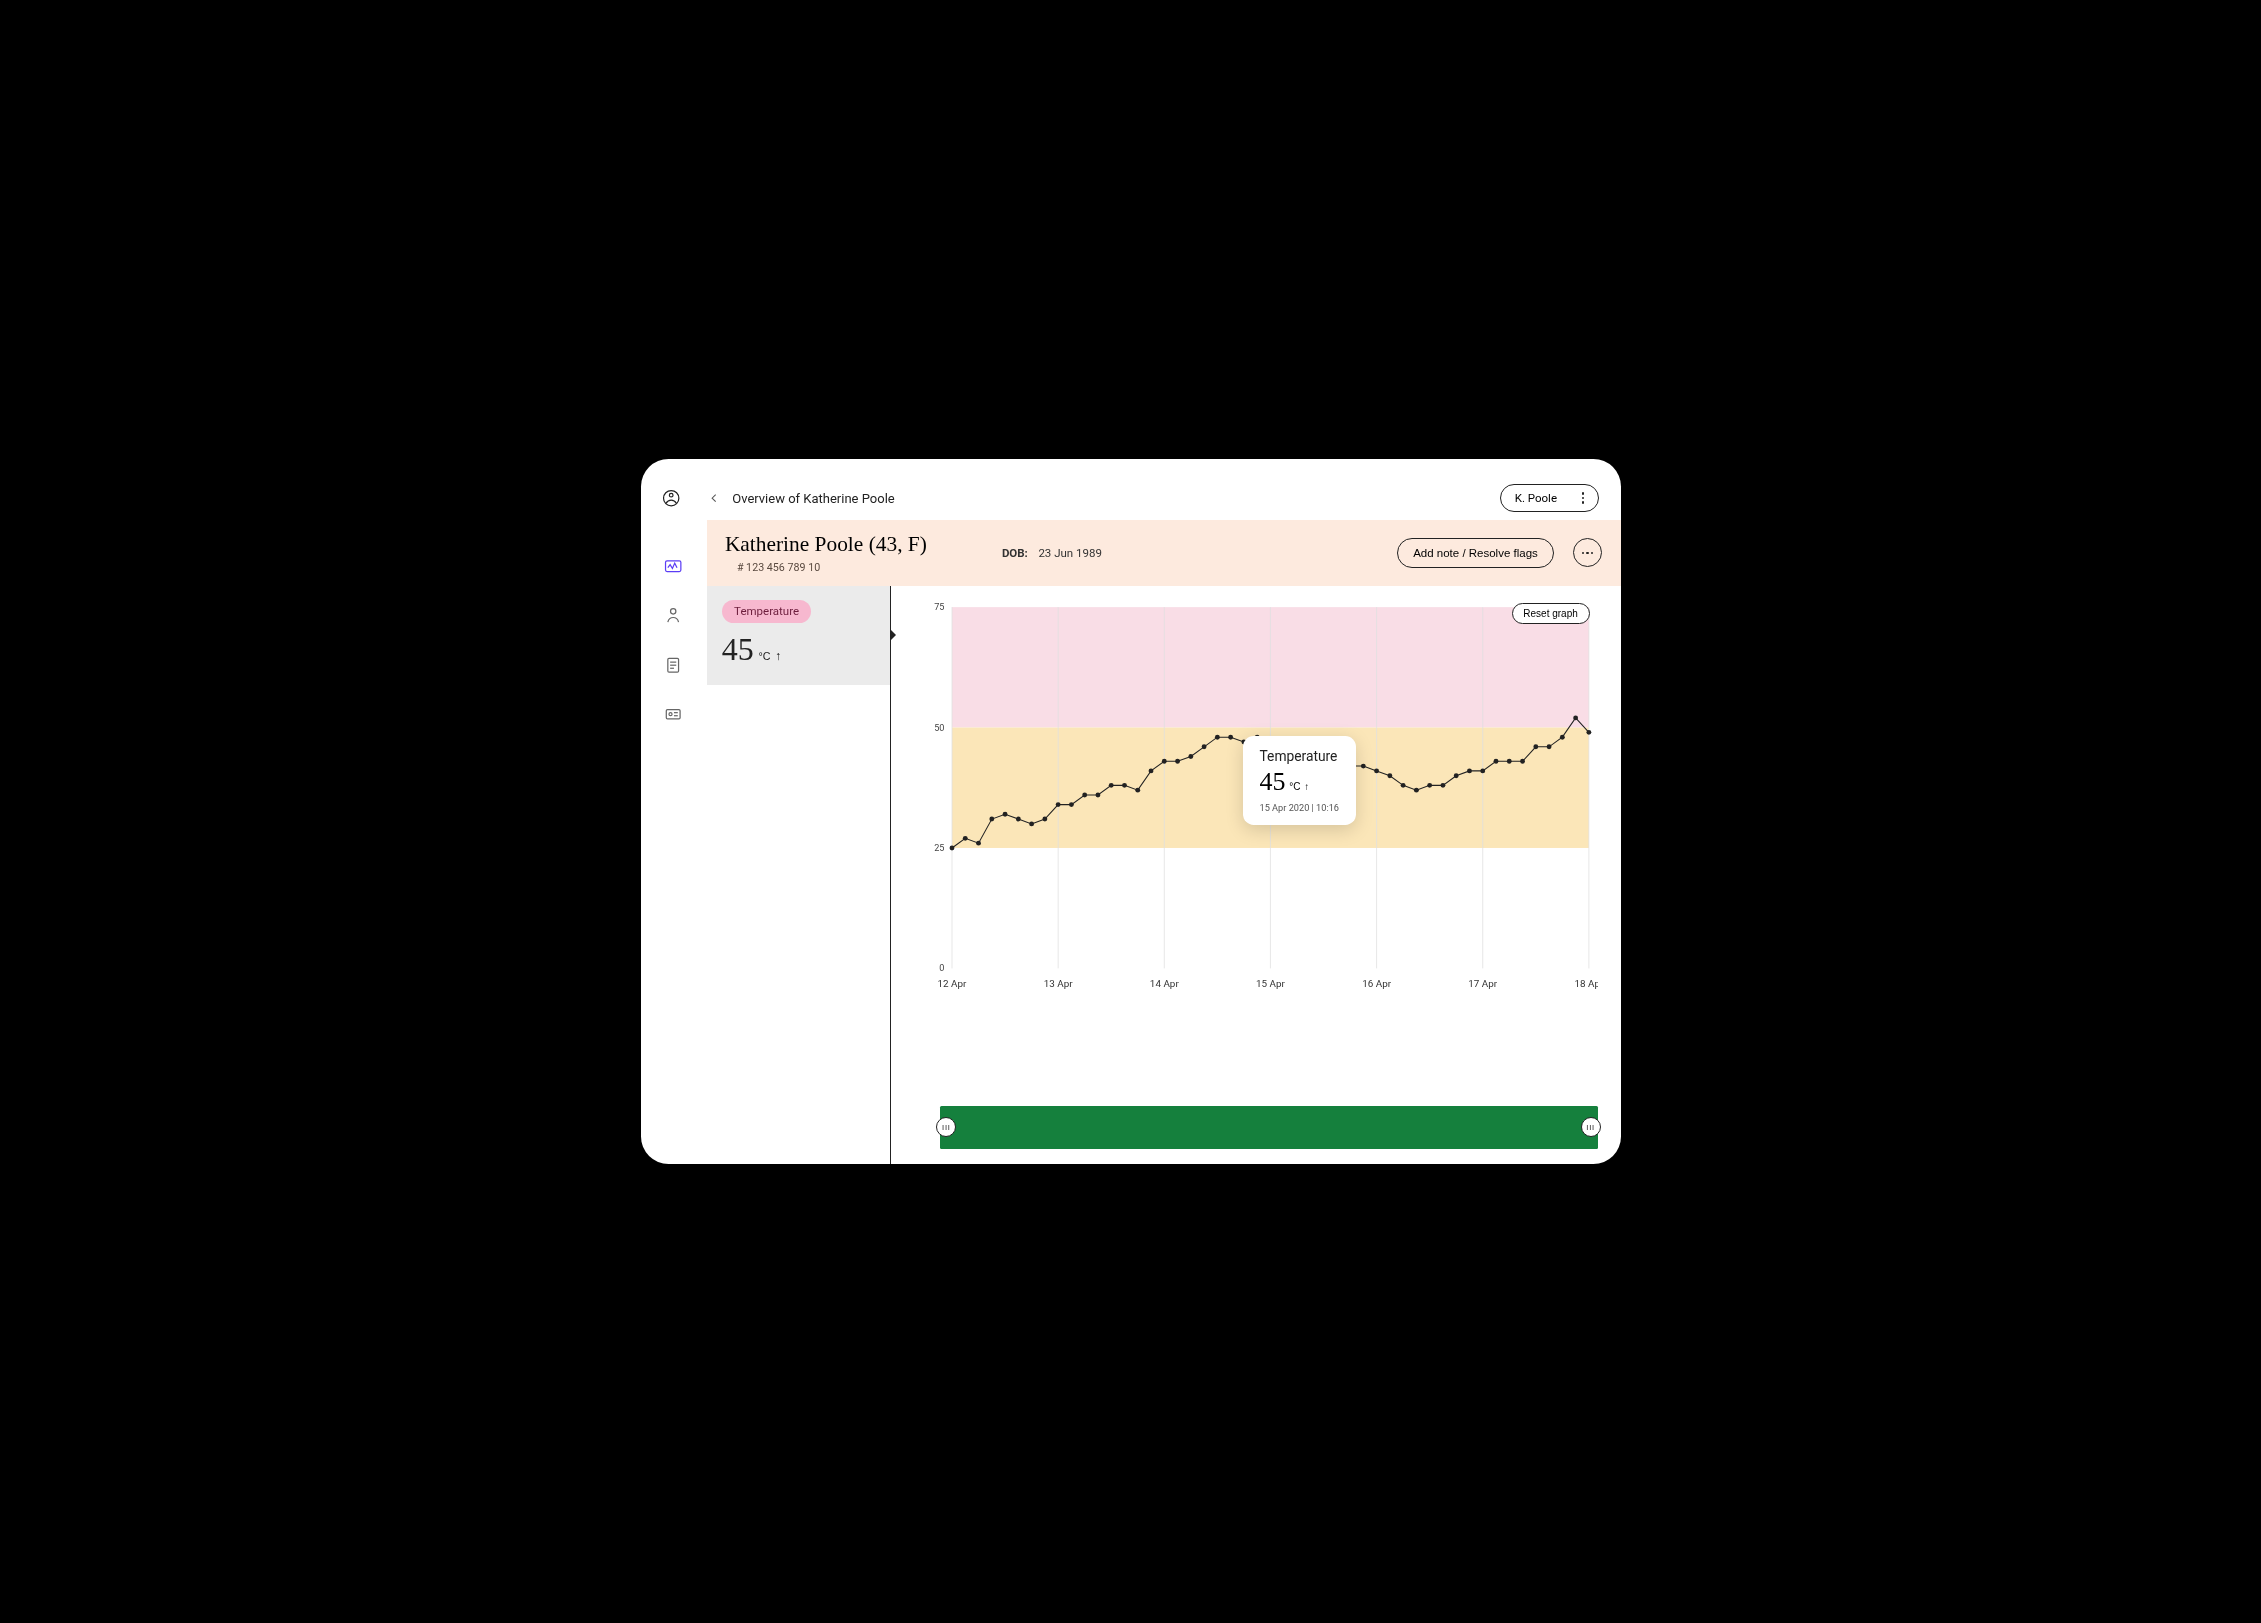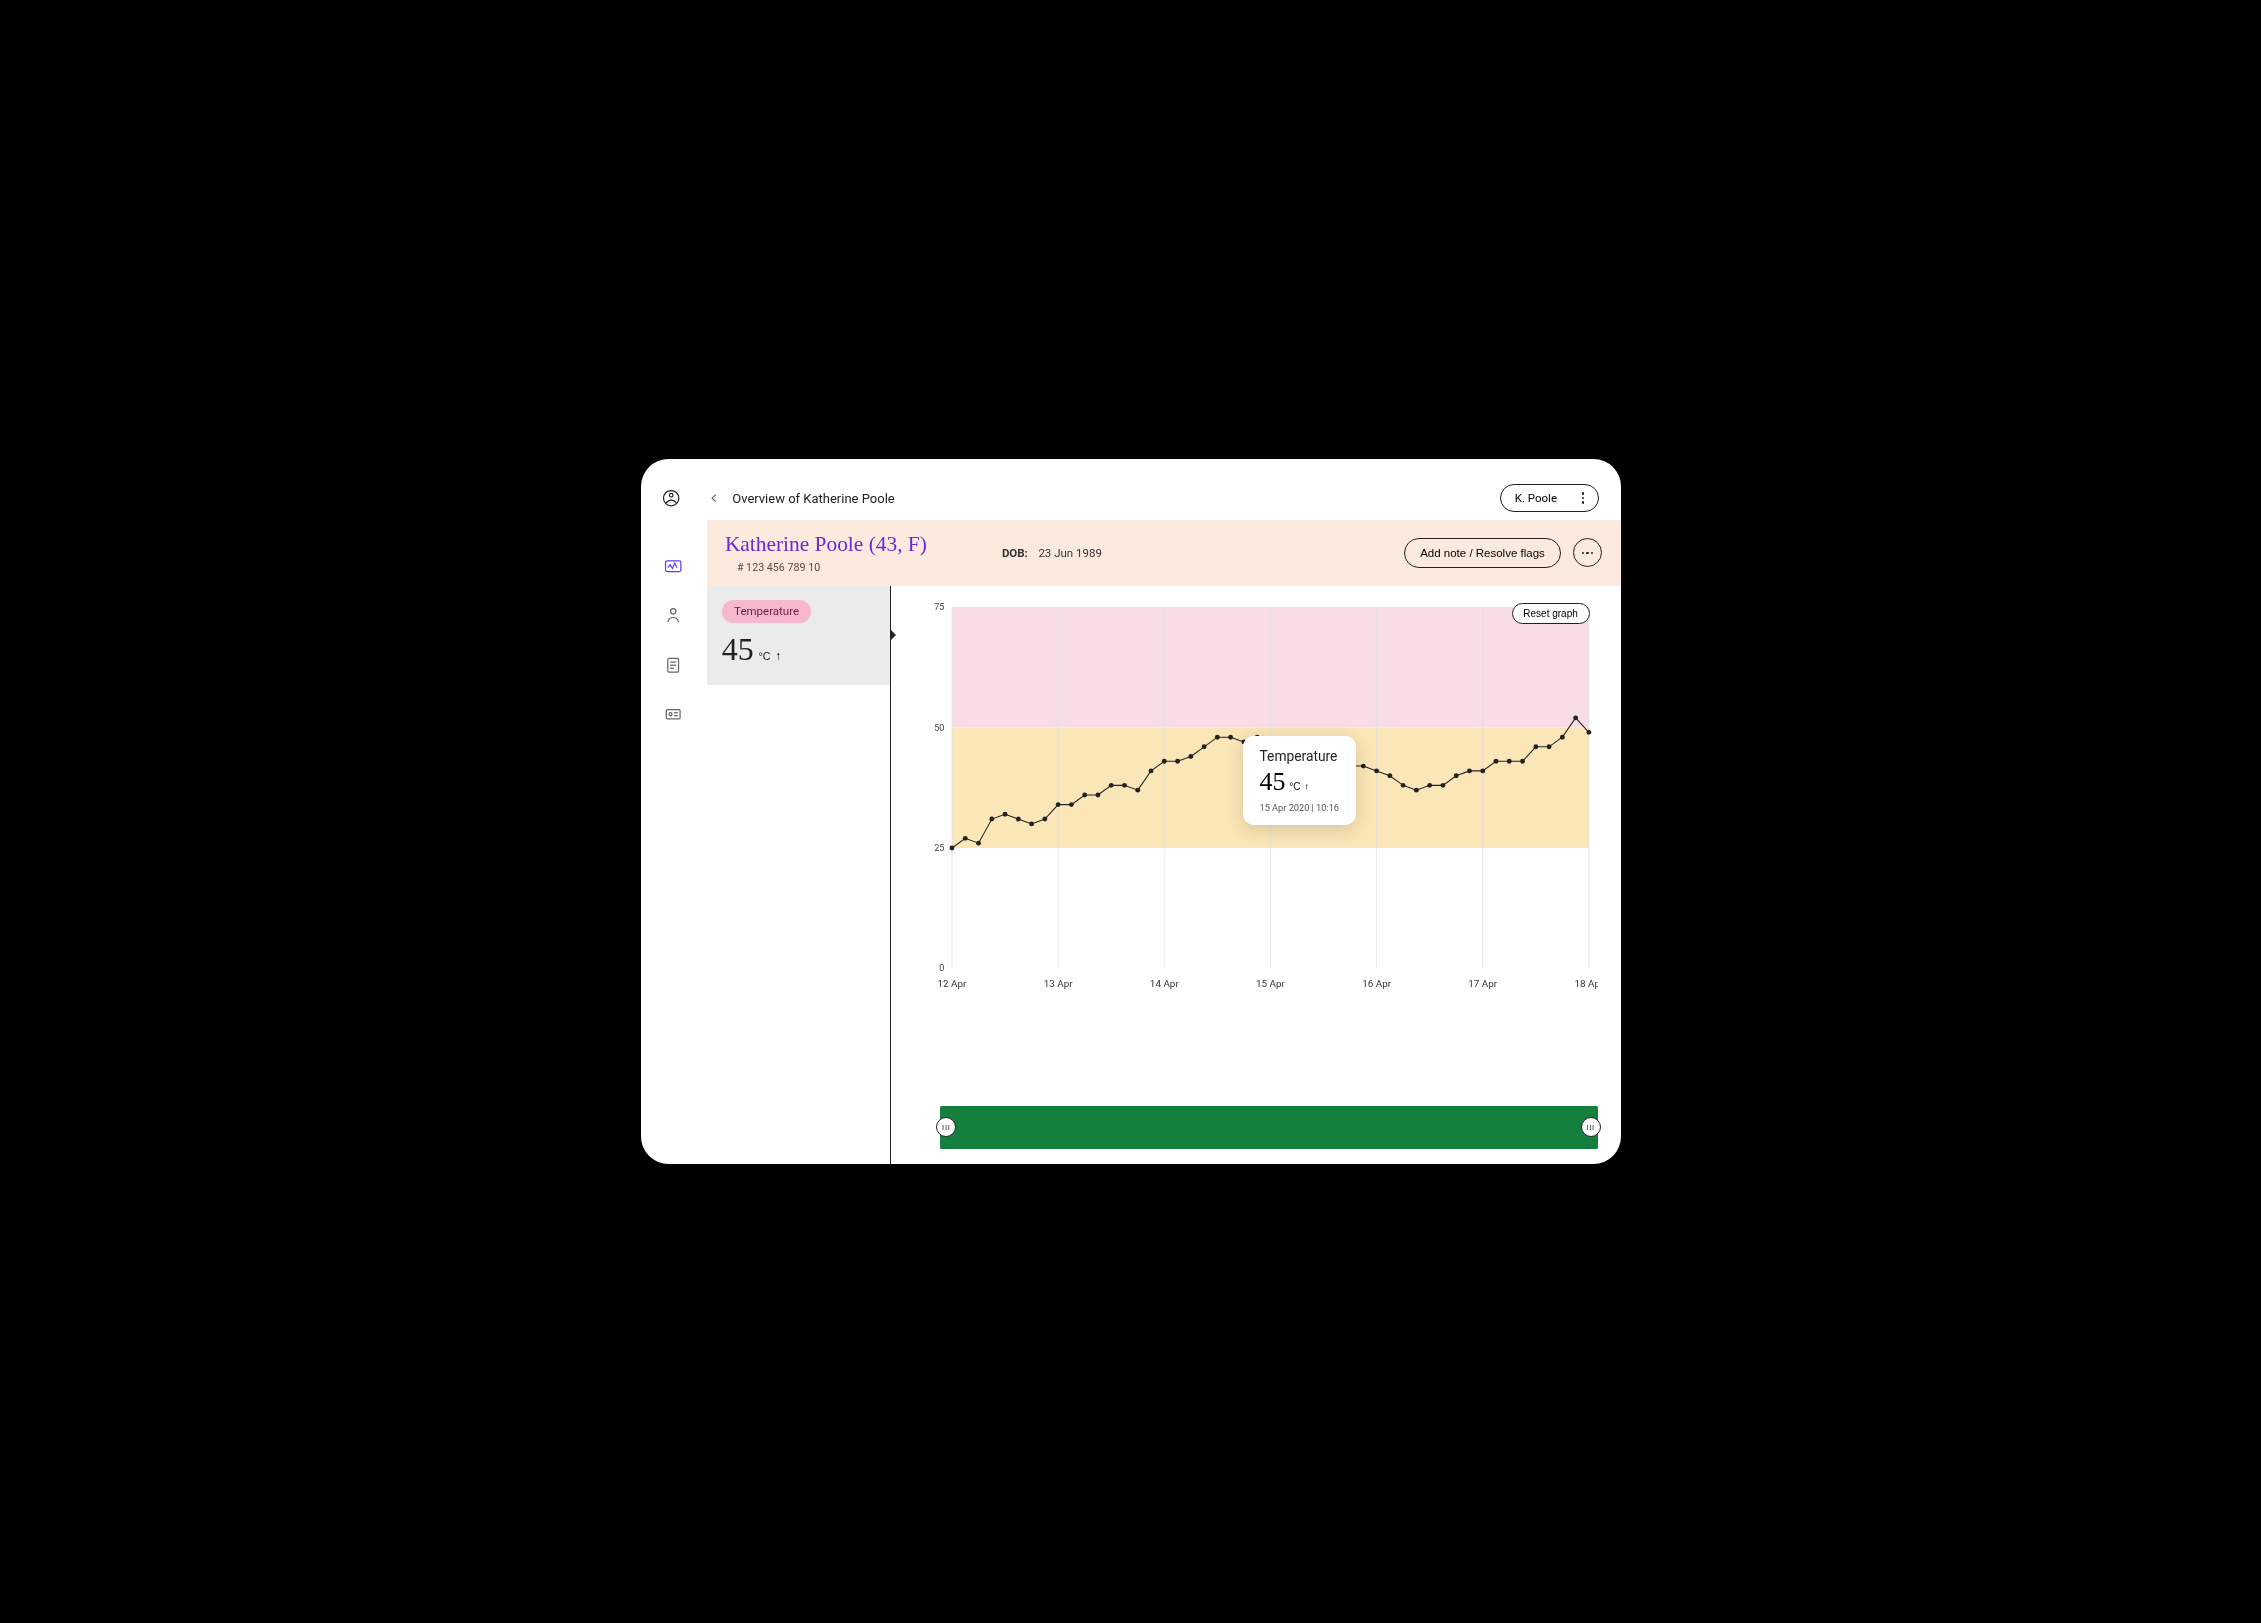--- a/index.html
+++ b/index.html
@@ -90,7 +90,7 @@
   .patient-name {
     font-family: Georgia, "Times New Roman", serif;
     font-size: 21.4px;
-    color: #6d28d9;
+    color: #000000;
     font-weight: 400;
   }
   .patient-id {

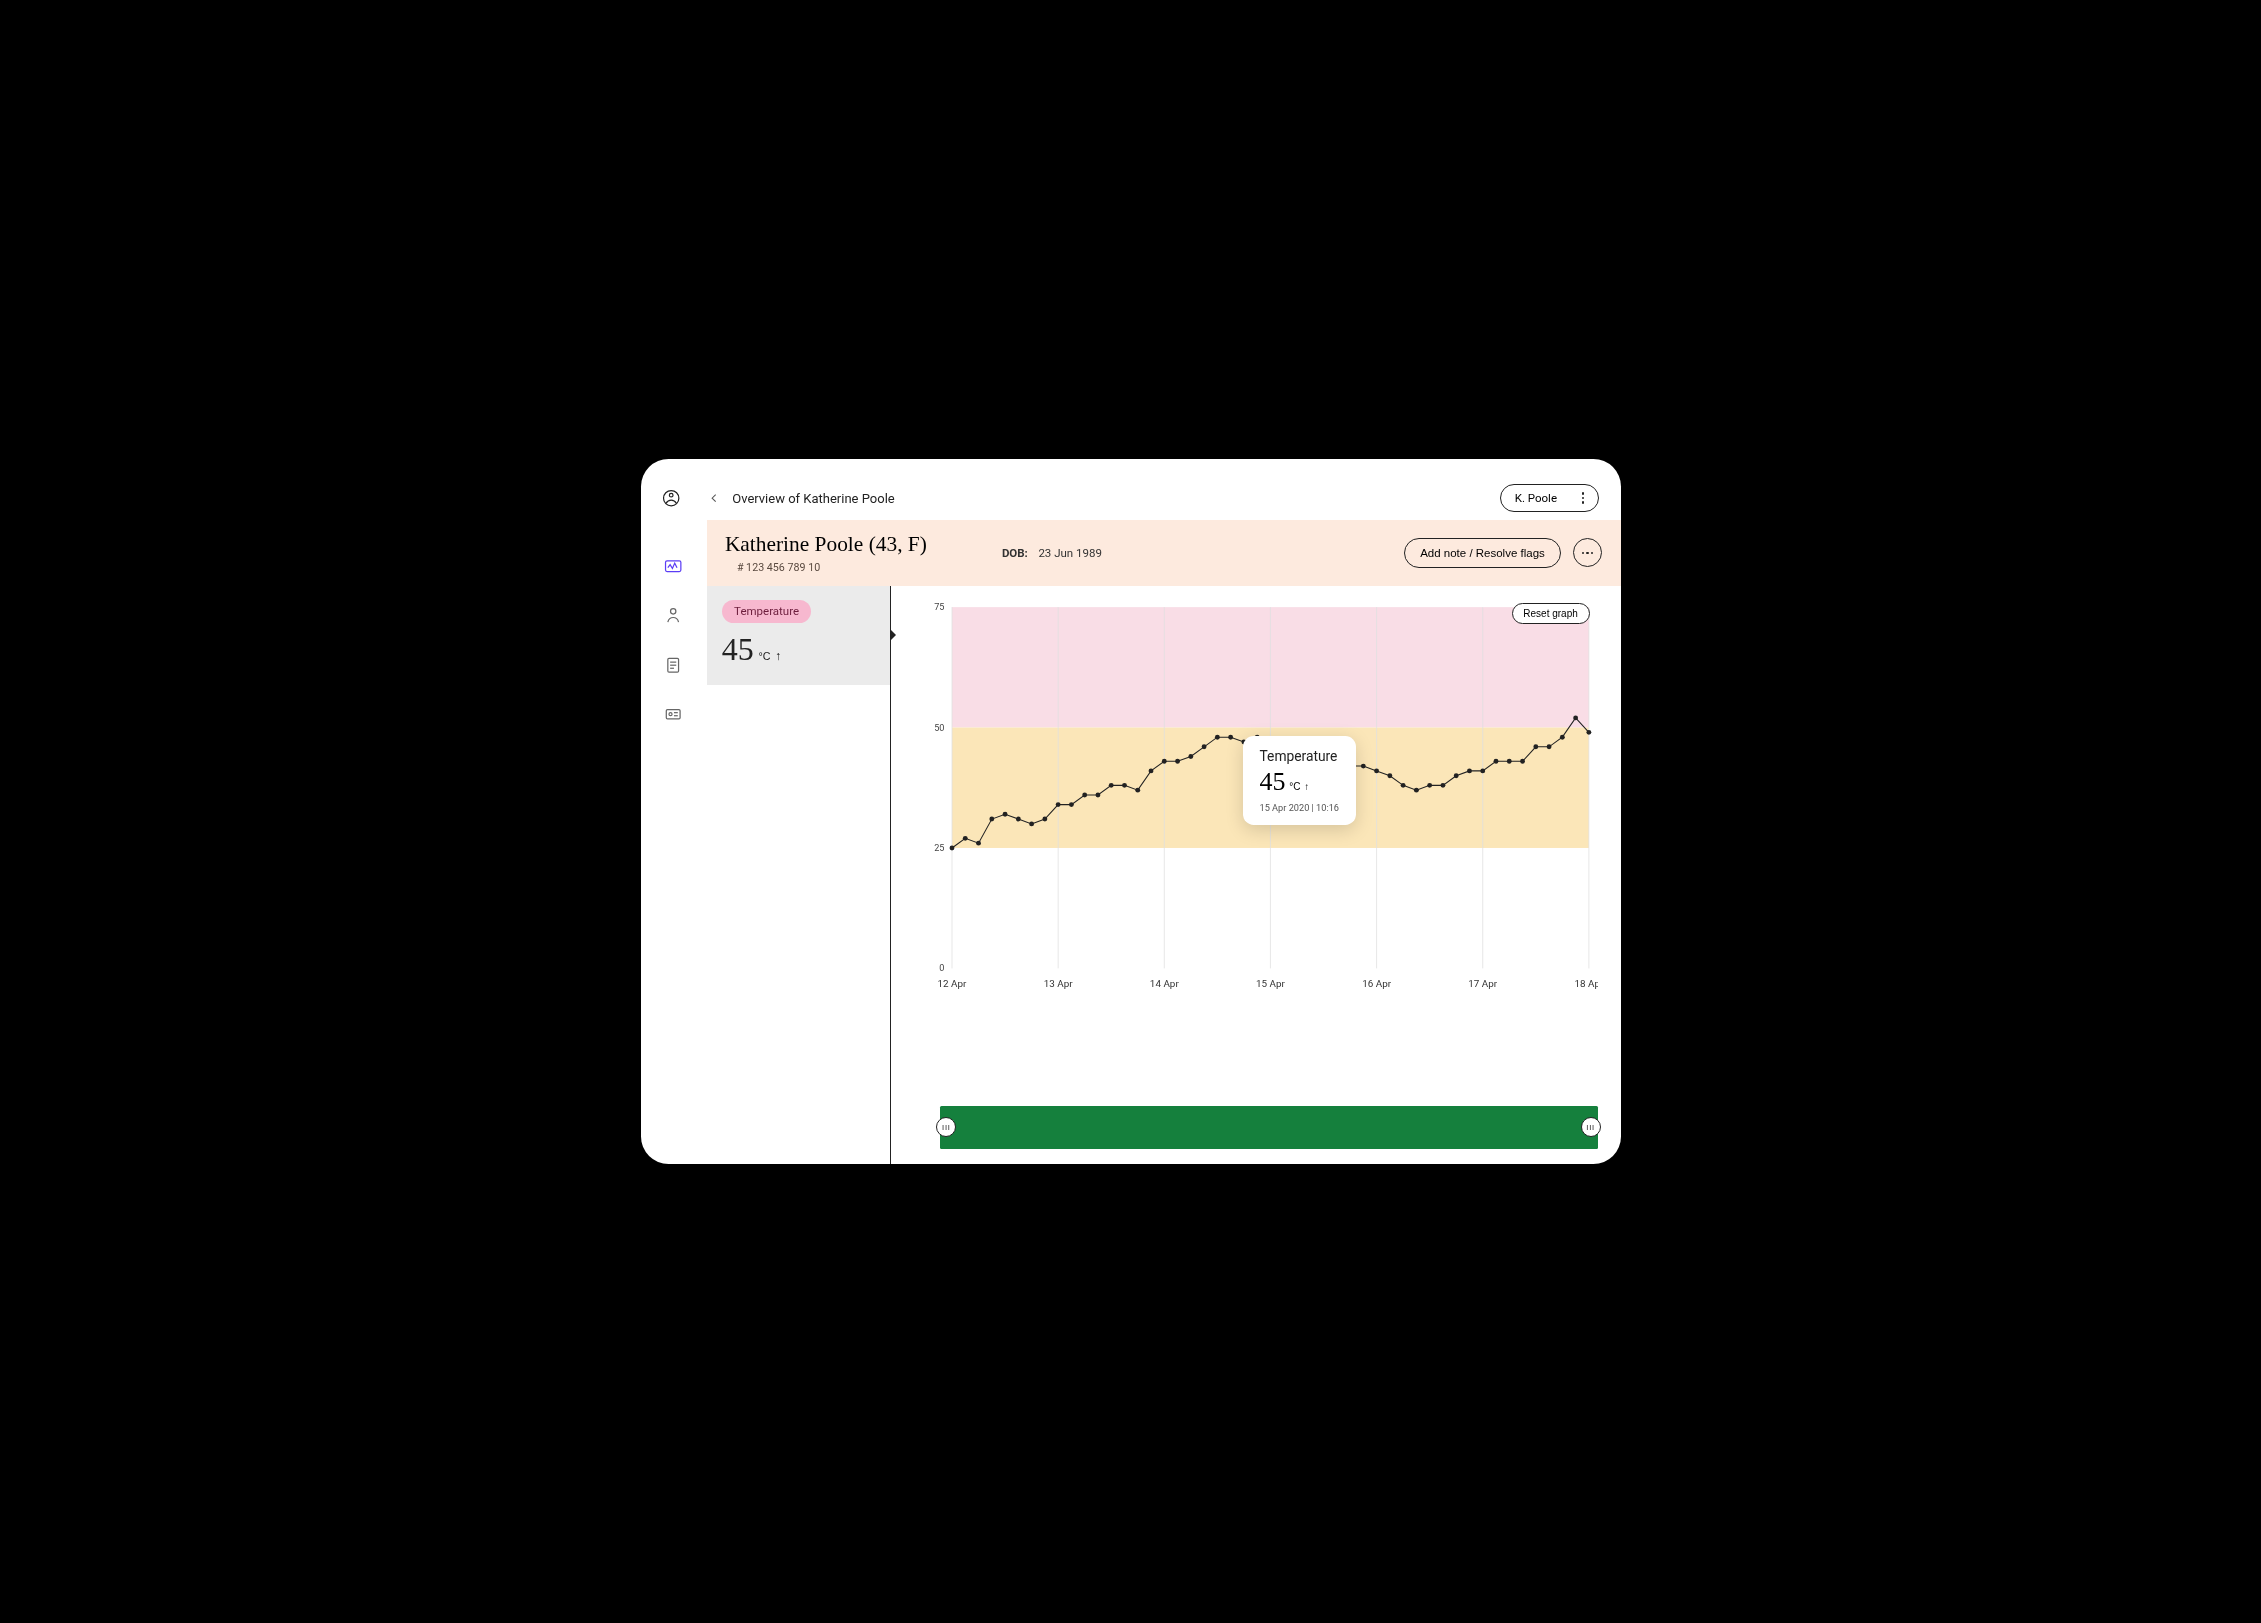--- a/index.html
+++ b/index.html
@@ -101,7 +101,7 @@
   }
   .dob-block { margin-left: 52px; font-size: 11.5px; color:#333;}
   .dob-label { font-weight: 700; margin-right: 7.7px;}
-  .banner-actions { margin-left: auto; display:flex; gap:12px;}
+  .banner-actions { margin-left: auto; display:flex; gap:19px;}
   .pill-btn {
     border: 0.8px solid #222;
     border-radius: 765px;

